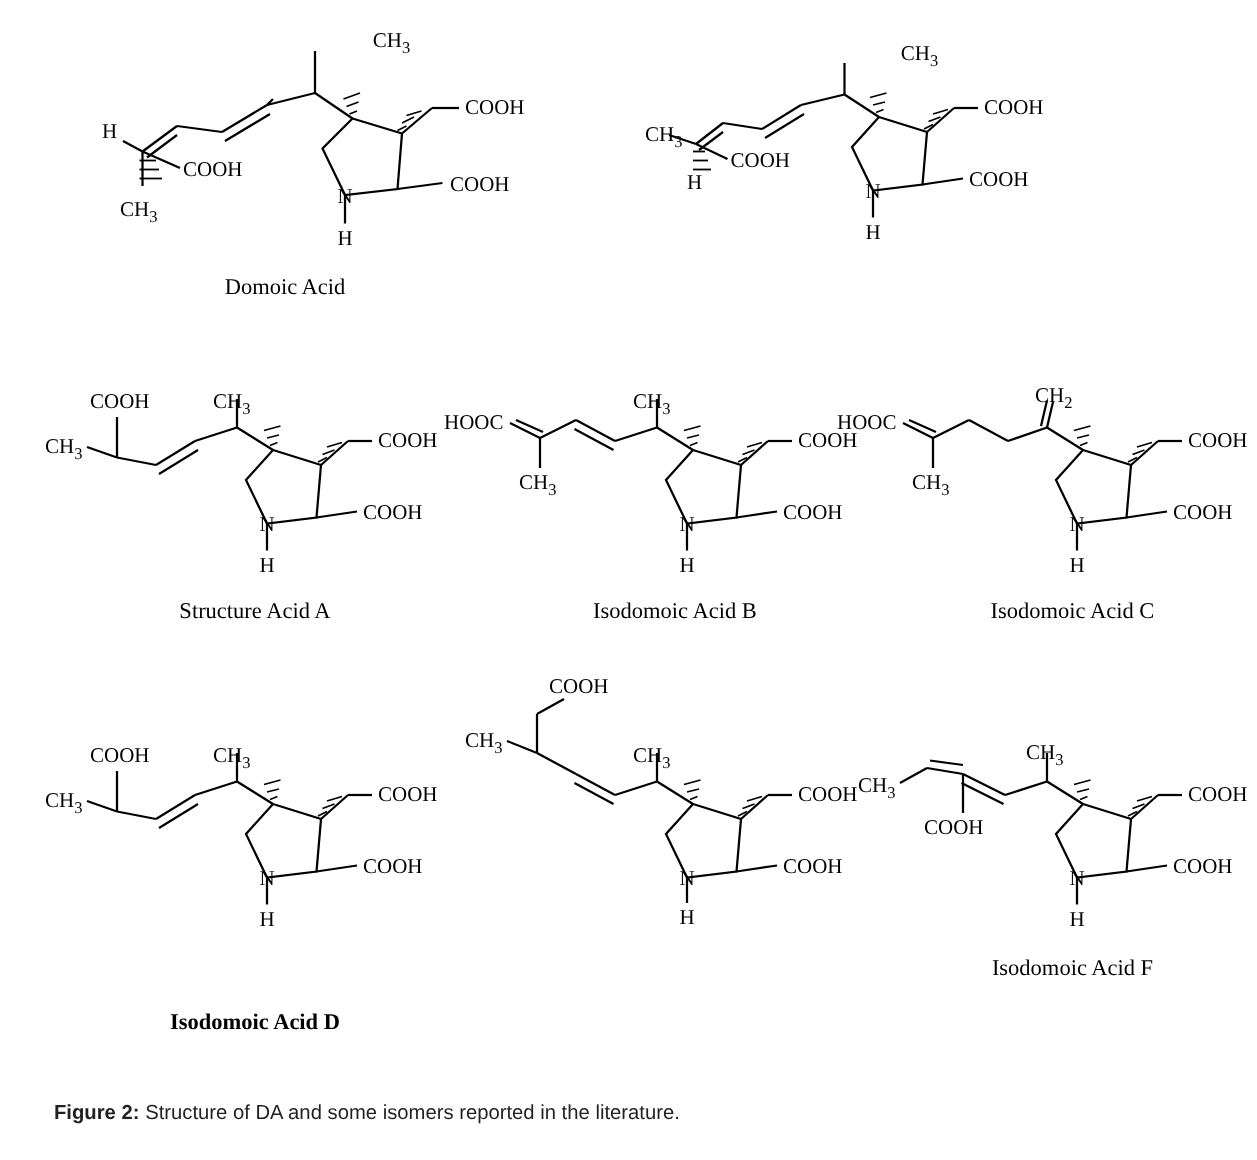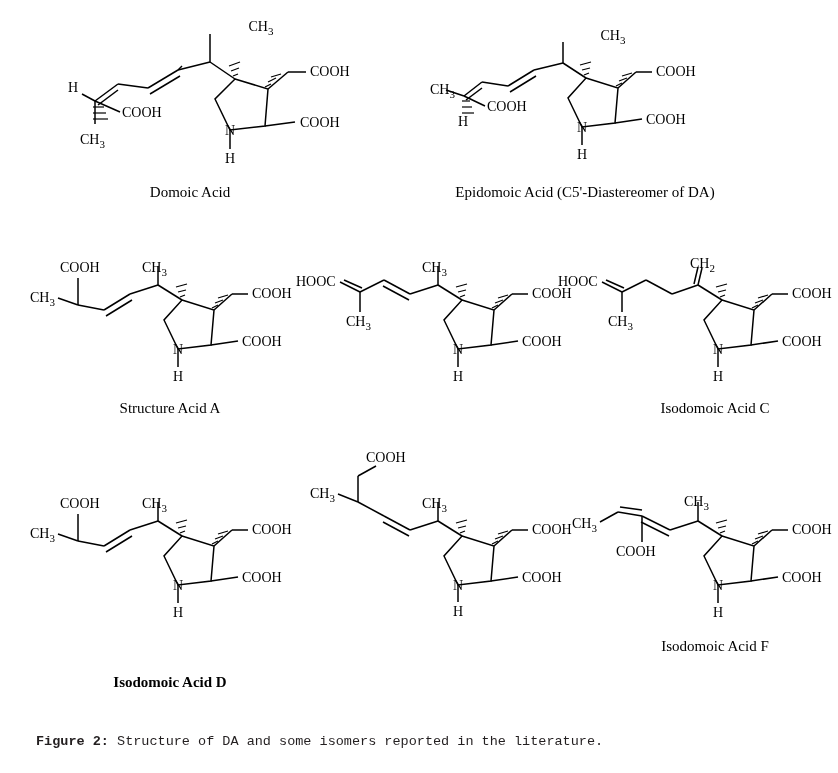--- a/index.html
+++ b/index.html
@@ -146,7 +146,6 @@
       <text class="atom" x="152" y="141" text-anchor="middle">H</text>
     </svg>
   </div>
-  <div class="struct-label" style="position:absolute; left:400px; top:184px; width:370px;">Epidomoic Acid (C5'-Diastereomer of DA)</div>
 
   <div class="structure" style="left:30px; top:250px; width:280px; height:140px;">
     <svg width="280" height="140" viewBox="0 0 280 140">

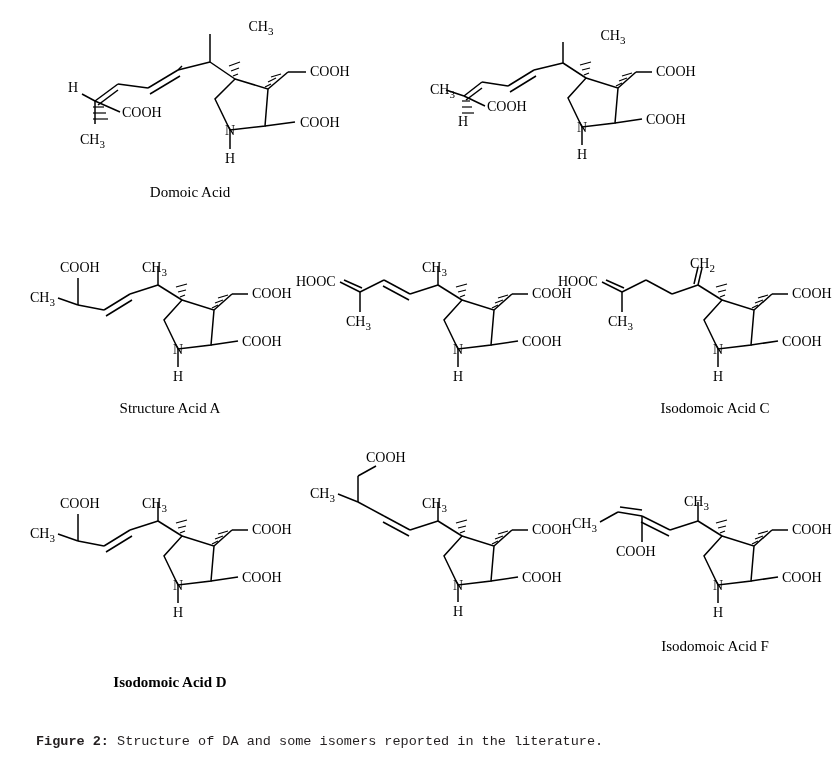--- a/index.html
+++ b/index.html
@@ -218,6 +218,7 @@
       <text class="atom" x="148" y="131" text-anchor="middle">H</text>
     </svg>
   </div>
+  <div class="struct-label" style="position:absolute; left:310px; top:400px; width:280px;">Isodomoic Acid B</div>
 
   <div class="structure" style="left:580px; top:250px; width:270px; height:140px;">
     <svg width="270" height="140" viewBox="0 0 270 140">

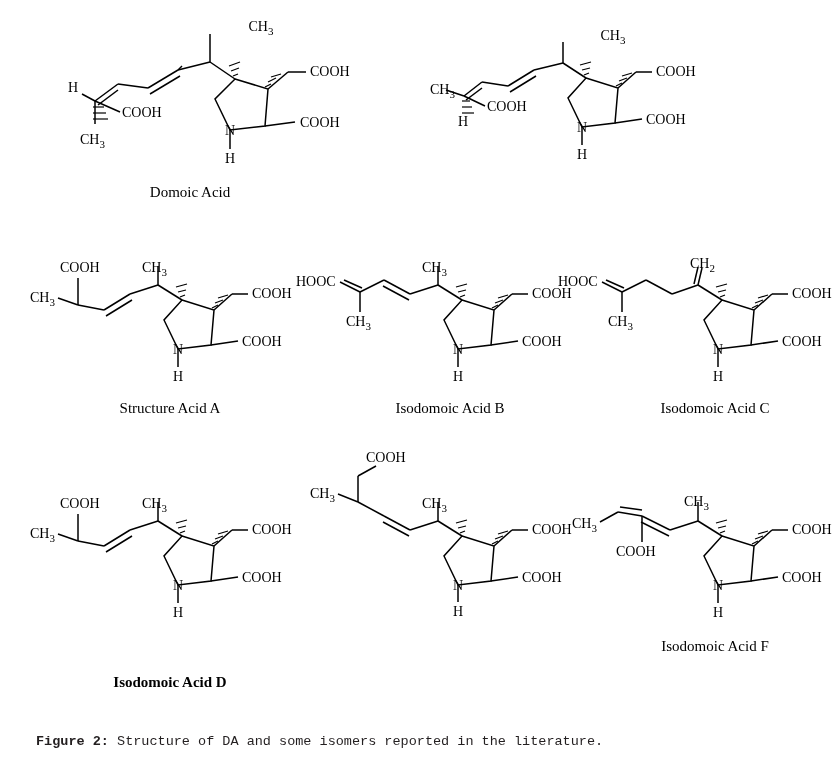--- a/index.html
+++ b/index.html
@@ -33,7 +33,7 @@
     position: absolute;
     left: 36px;
     top: 734px;
-    font-family: Liberation Mono, monospace;
+    font-family: Liberation Sans, sans-serif;
     font-size: 13.5px;
     color: #231f20;
   }

